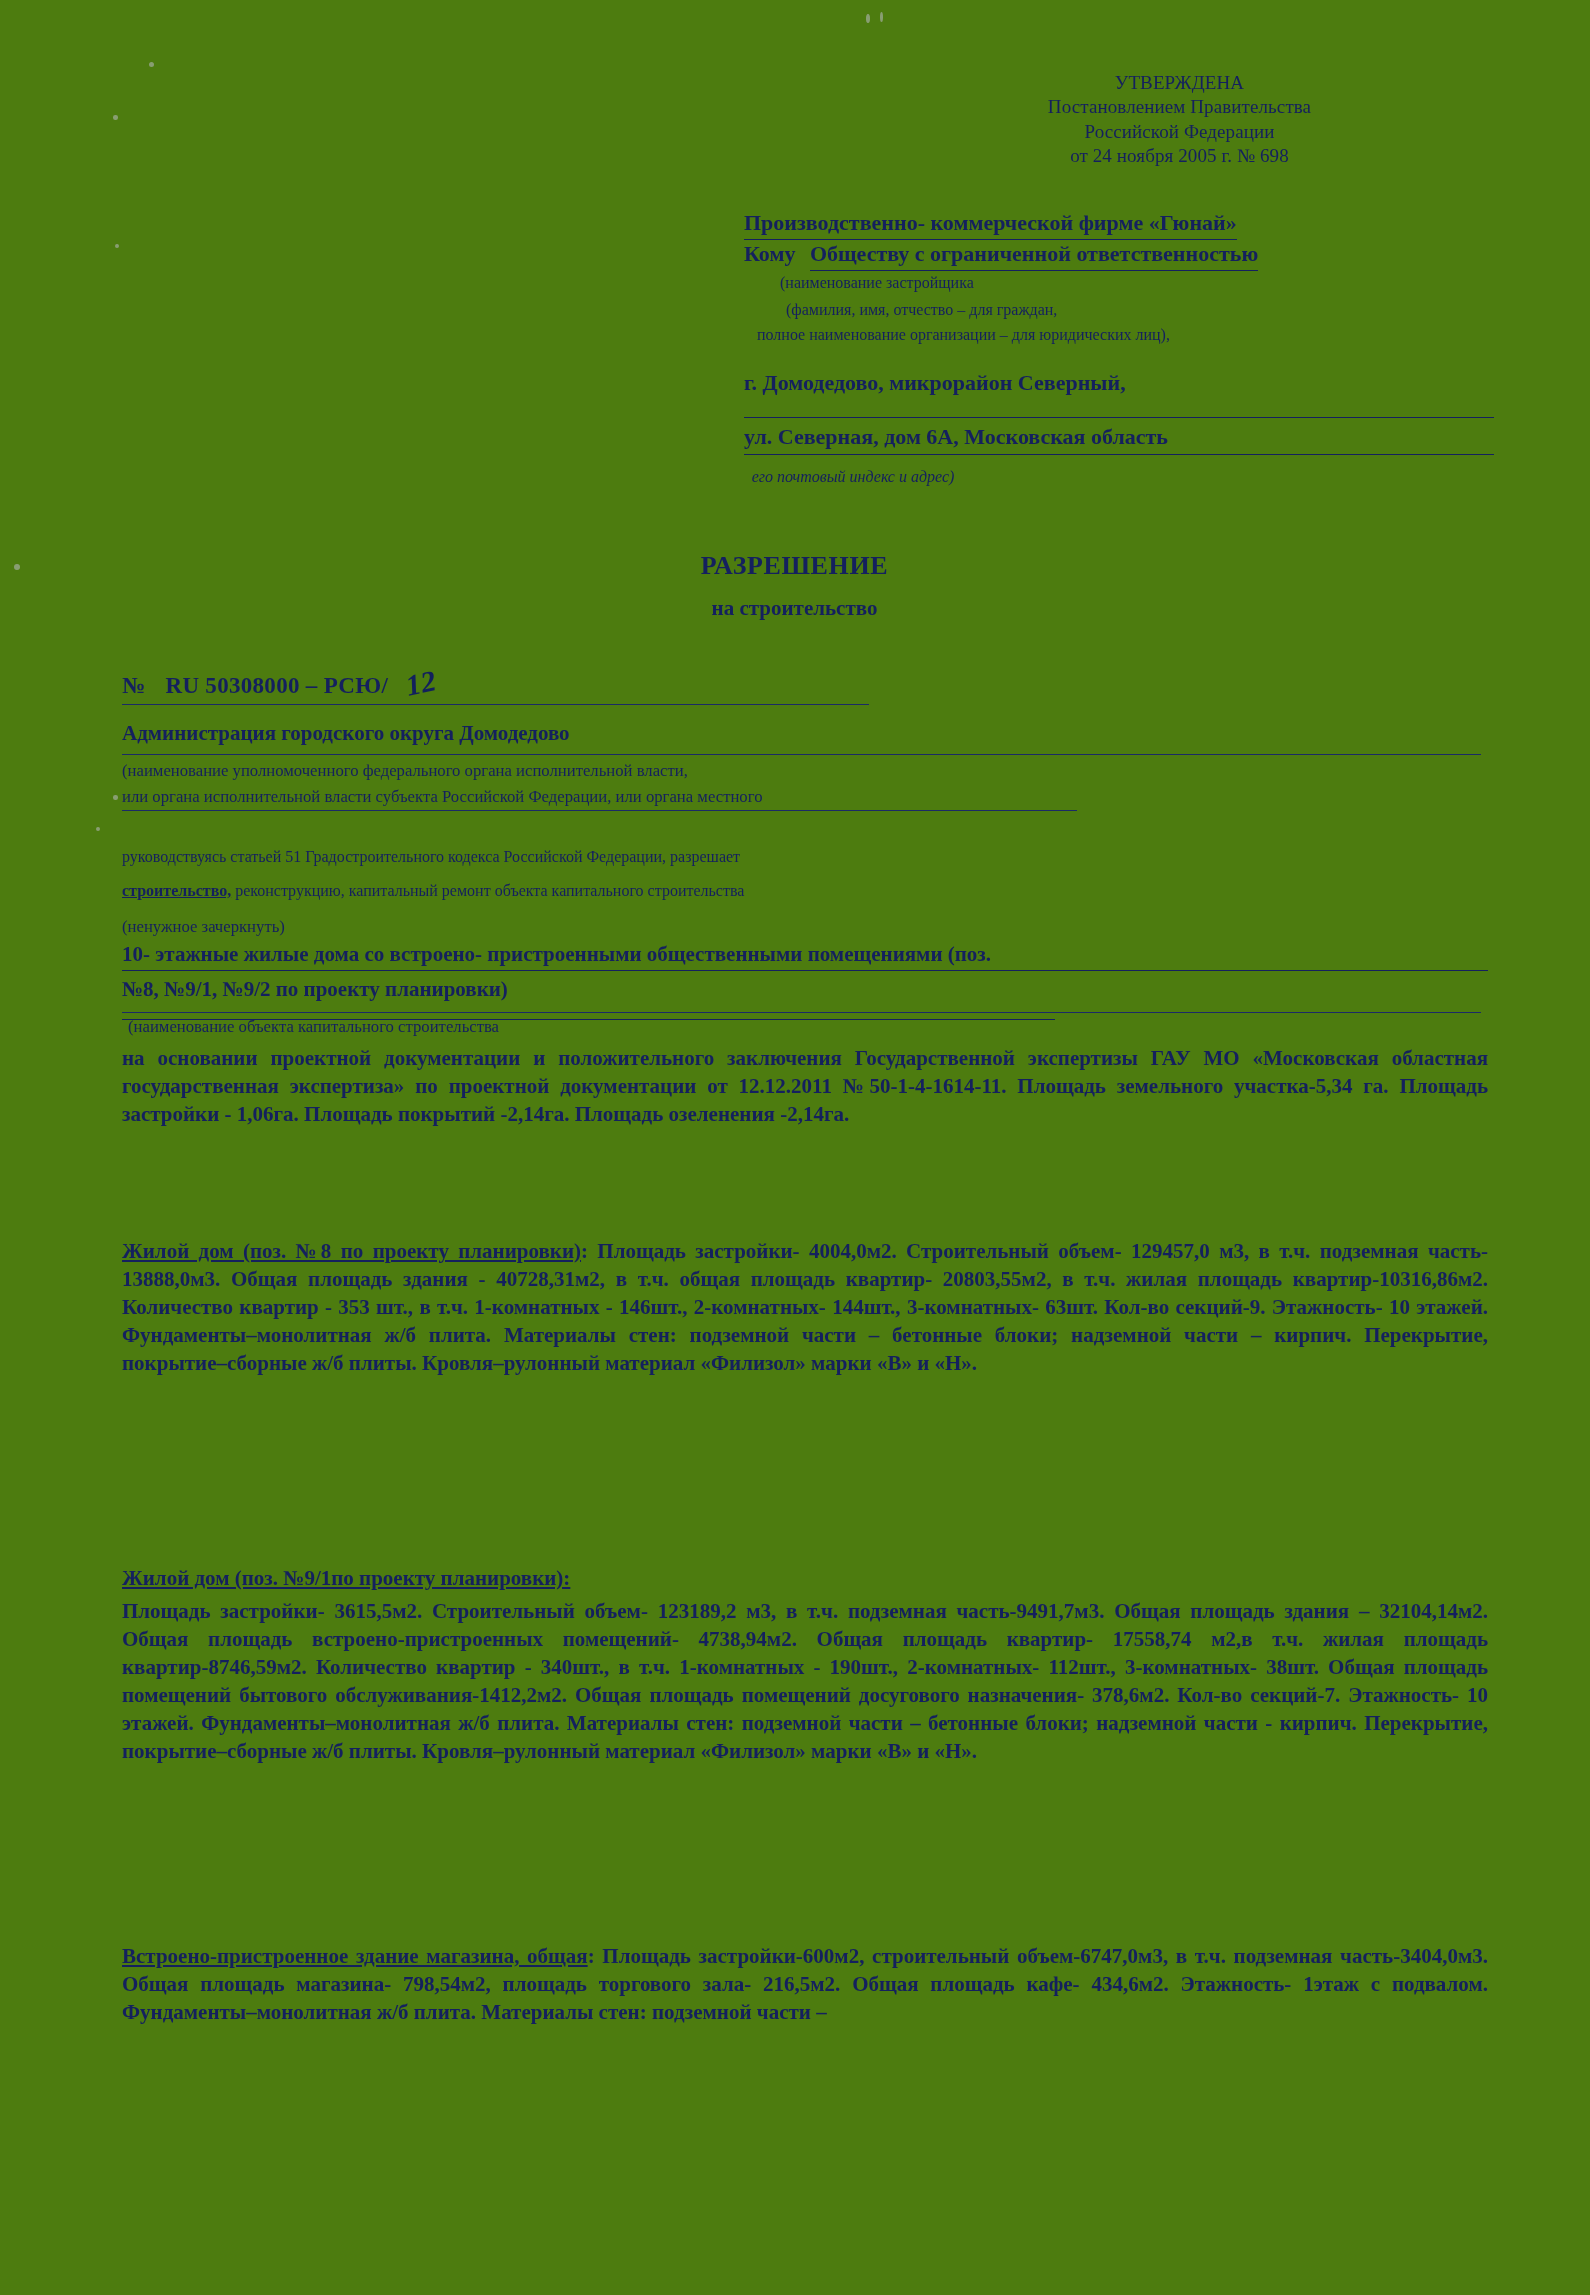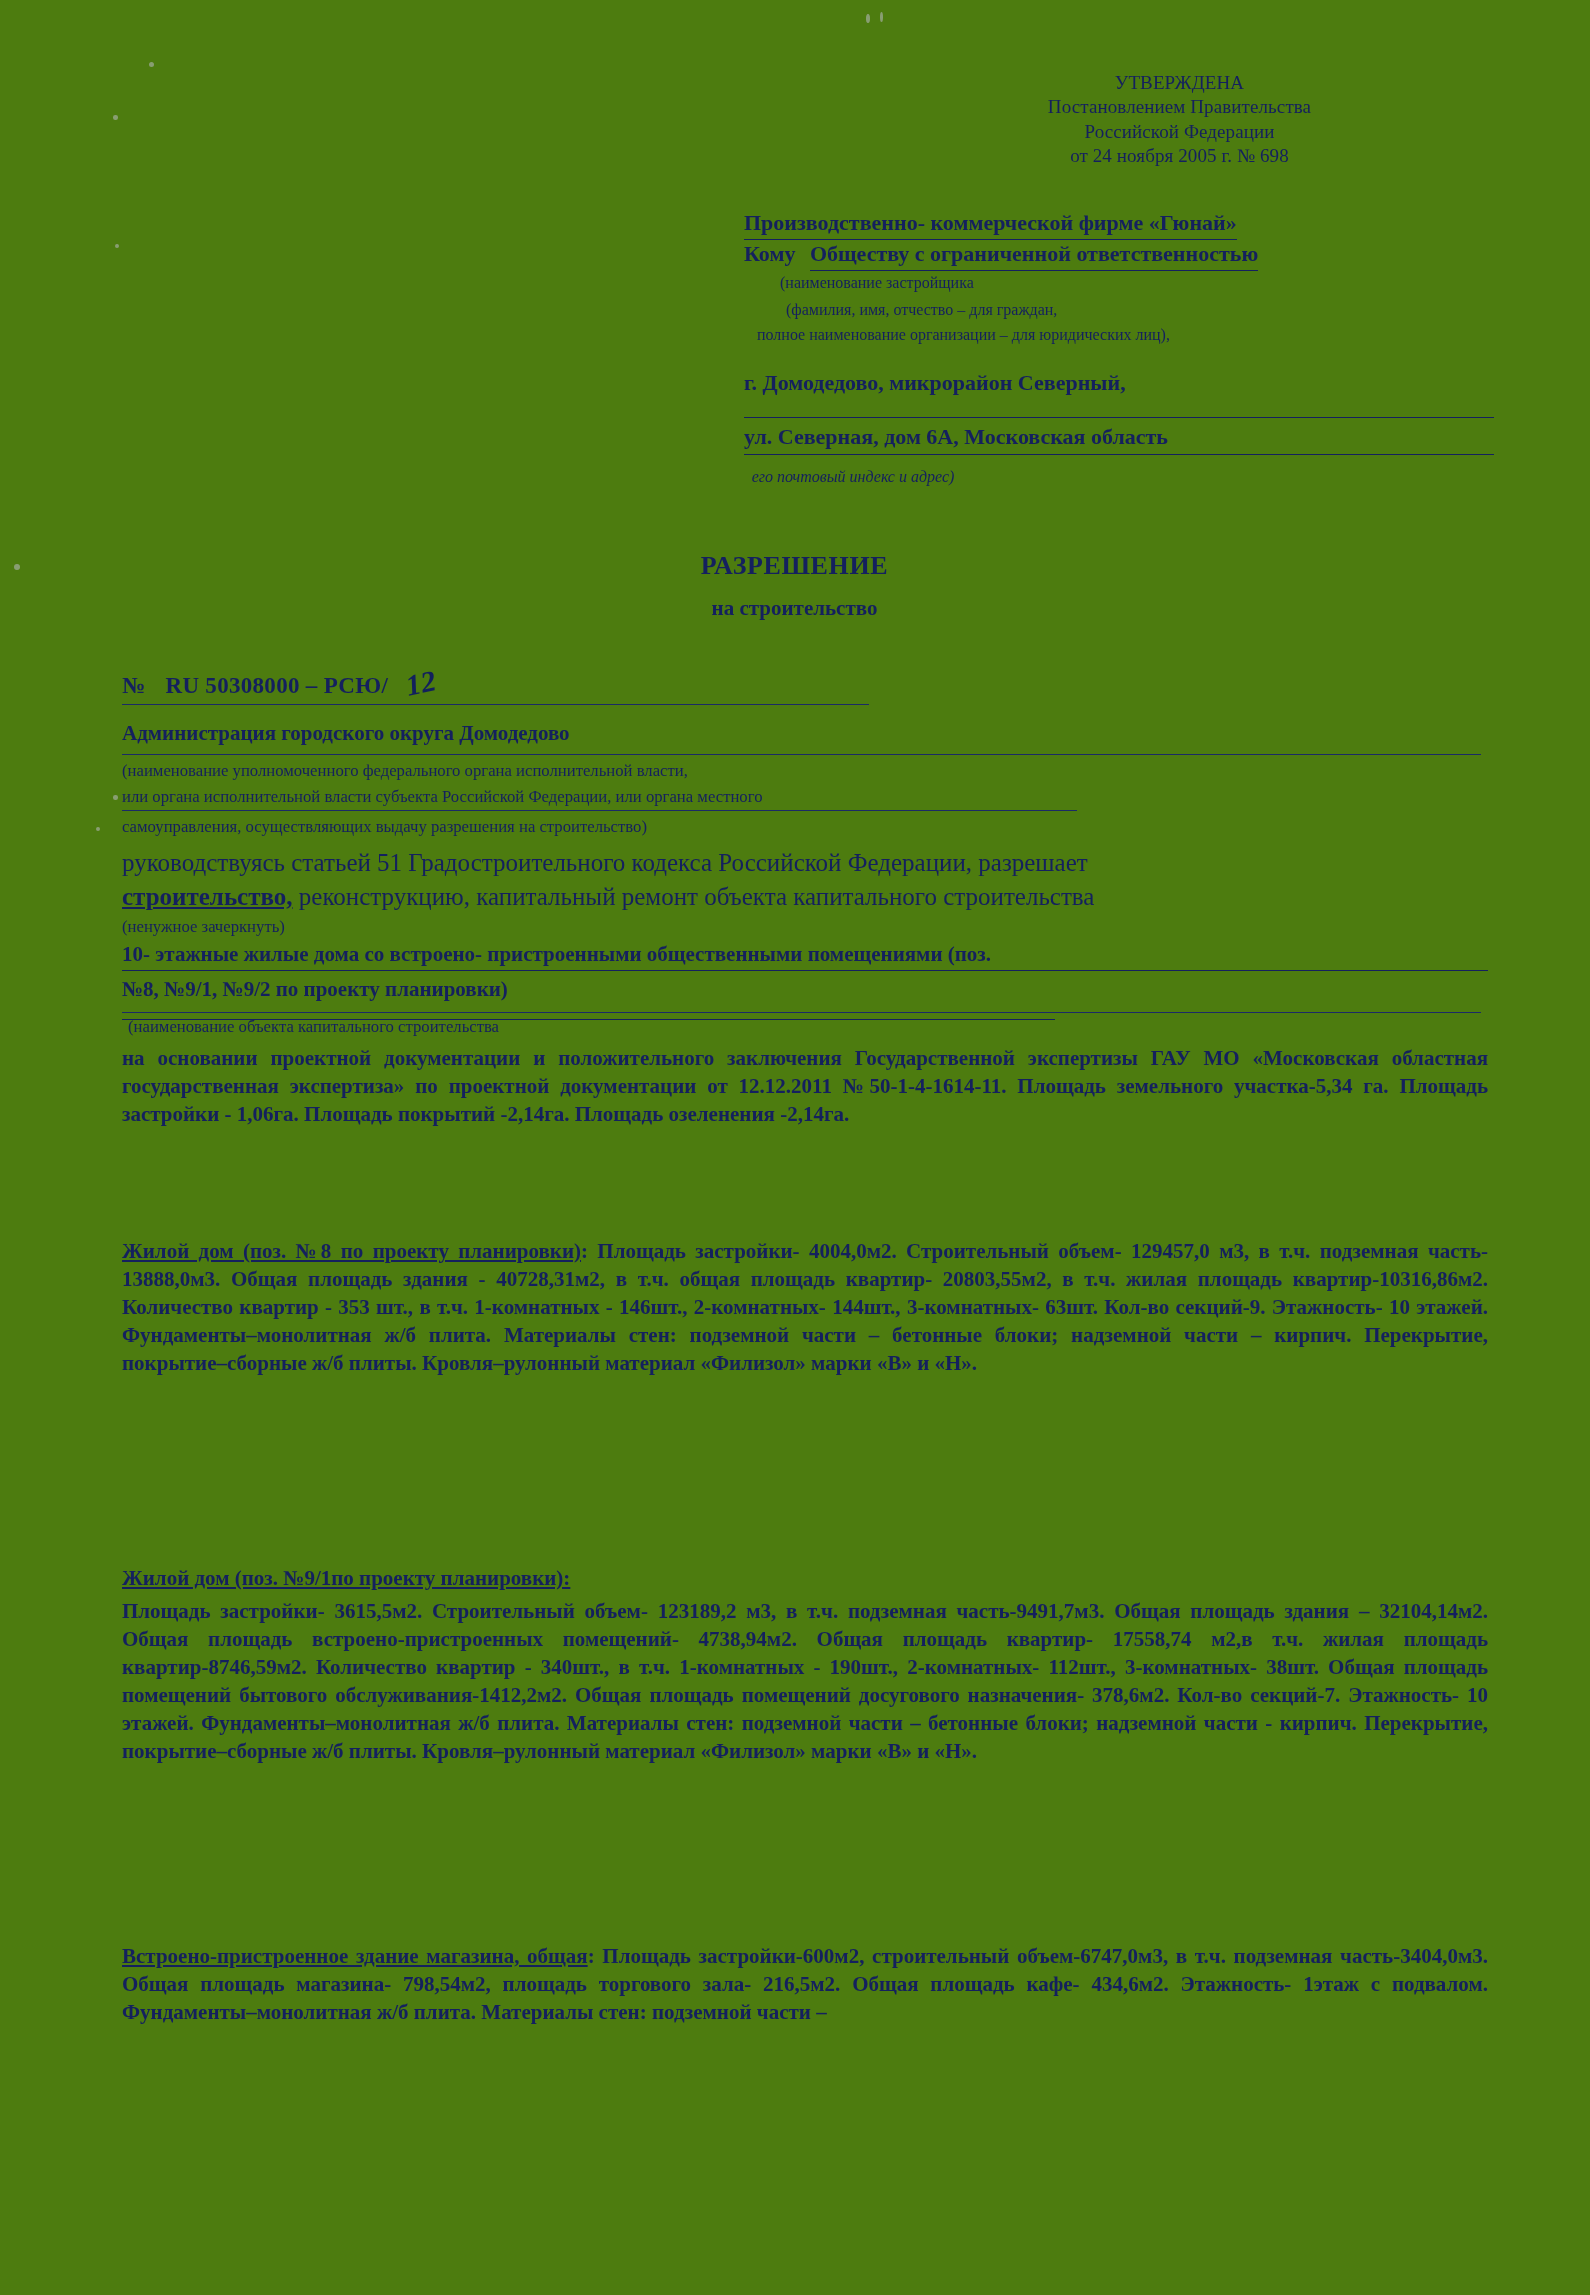--- a/index.html
+++ b/index.html
@@ -170,7 +170,6 @@
     <div class="blk small-cap" style="left:122px; top:760px; width:1359px;">(наименование уполномоченного федерального органа исполнительной власти,</div>
     <div class="blk small-cap" style="left:122px; top:786px; width:1359px;">или органа исполнительной власти субъекта Российской Федерации, или органа местного</div>
     <div class="rule" style="left:122px; top:810px; width:955px;"></div>
-    <div class="blk small-cap" style="left:122px; top:816px; width:1359px;">самоуправления, осуществляющих выдачу разрешения на строительство)</div>
 
     <div class="blk body-plain w-blk" style="left:122px; top:846px;">руководствуясь статьей 51 Градостроительного кодекса Российской Федерации, разрешает</div>
     <div class="blk body-plain w-blk" style="left:122px; top:880px;">

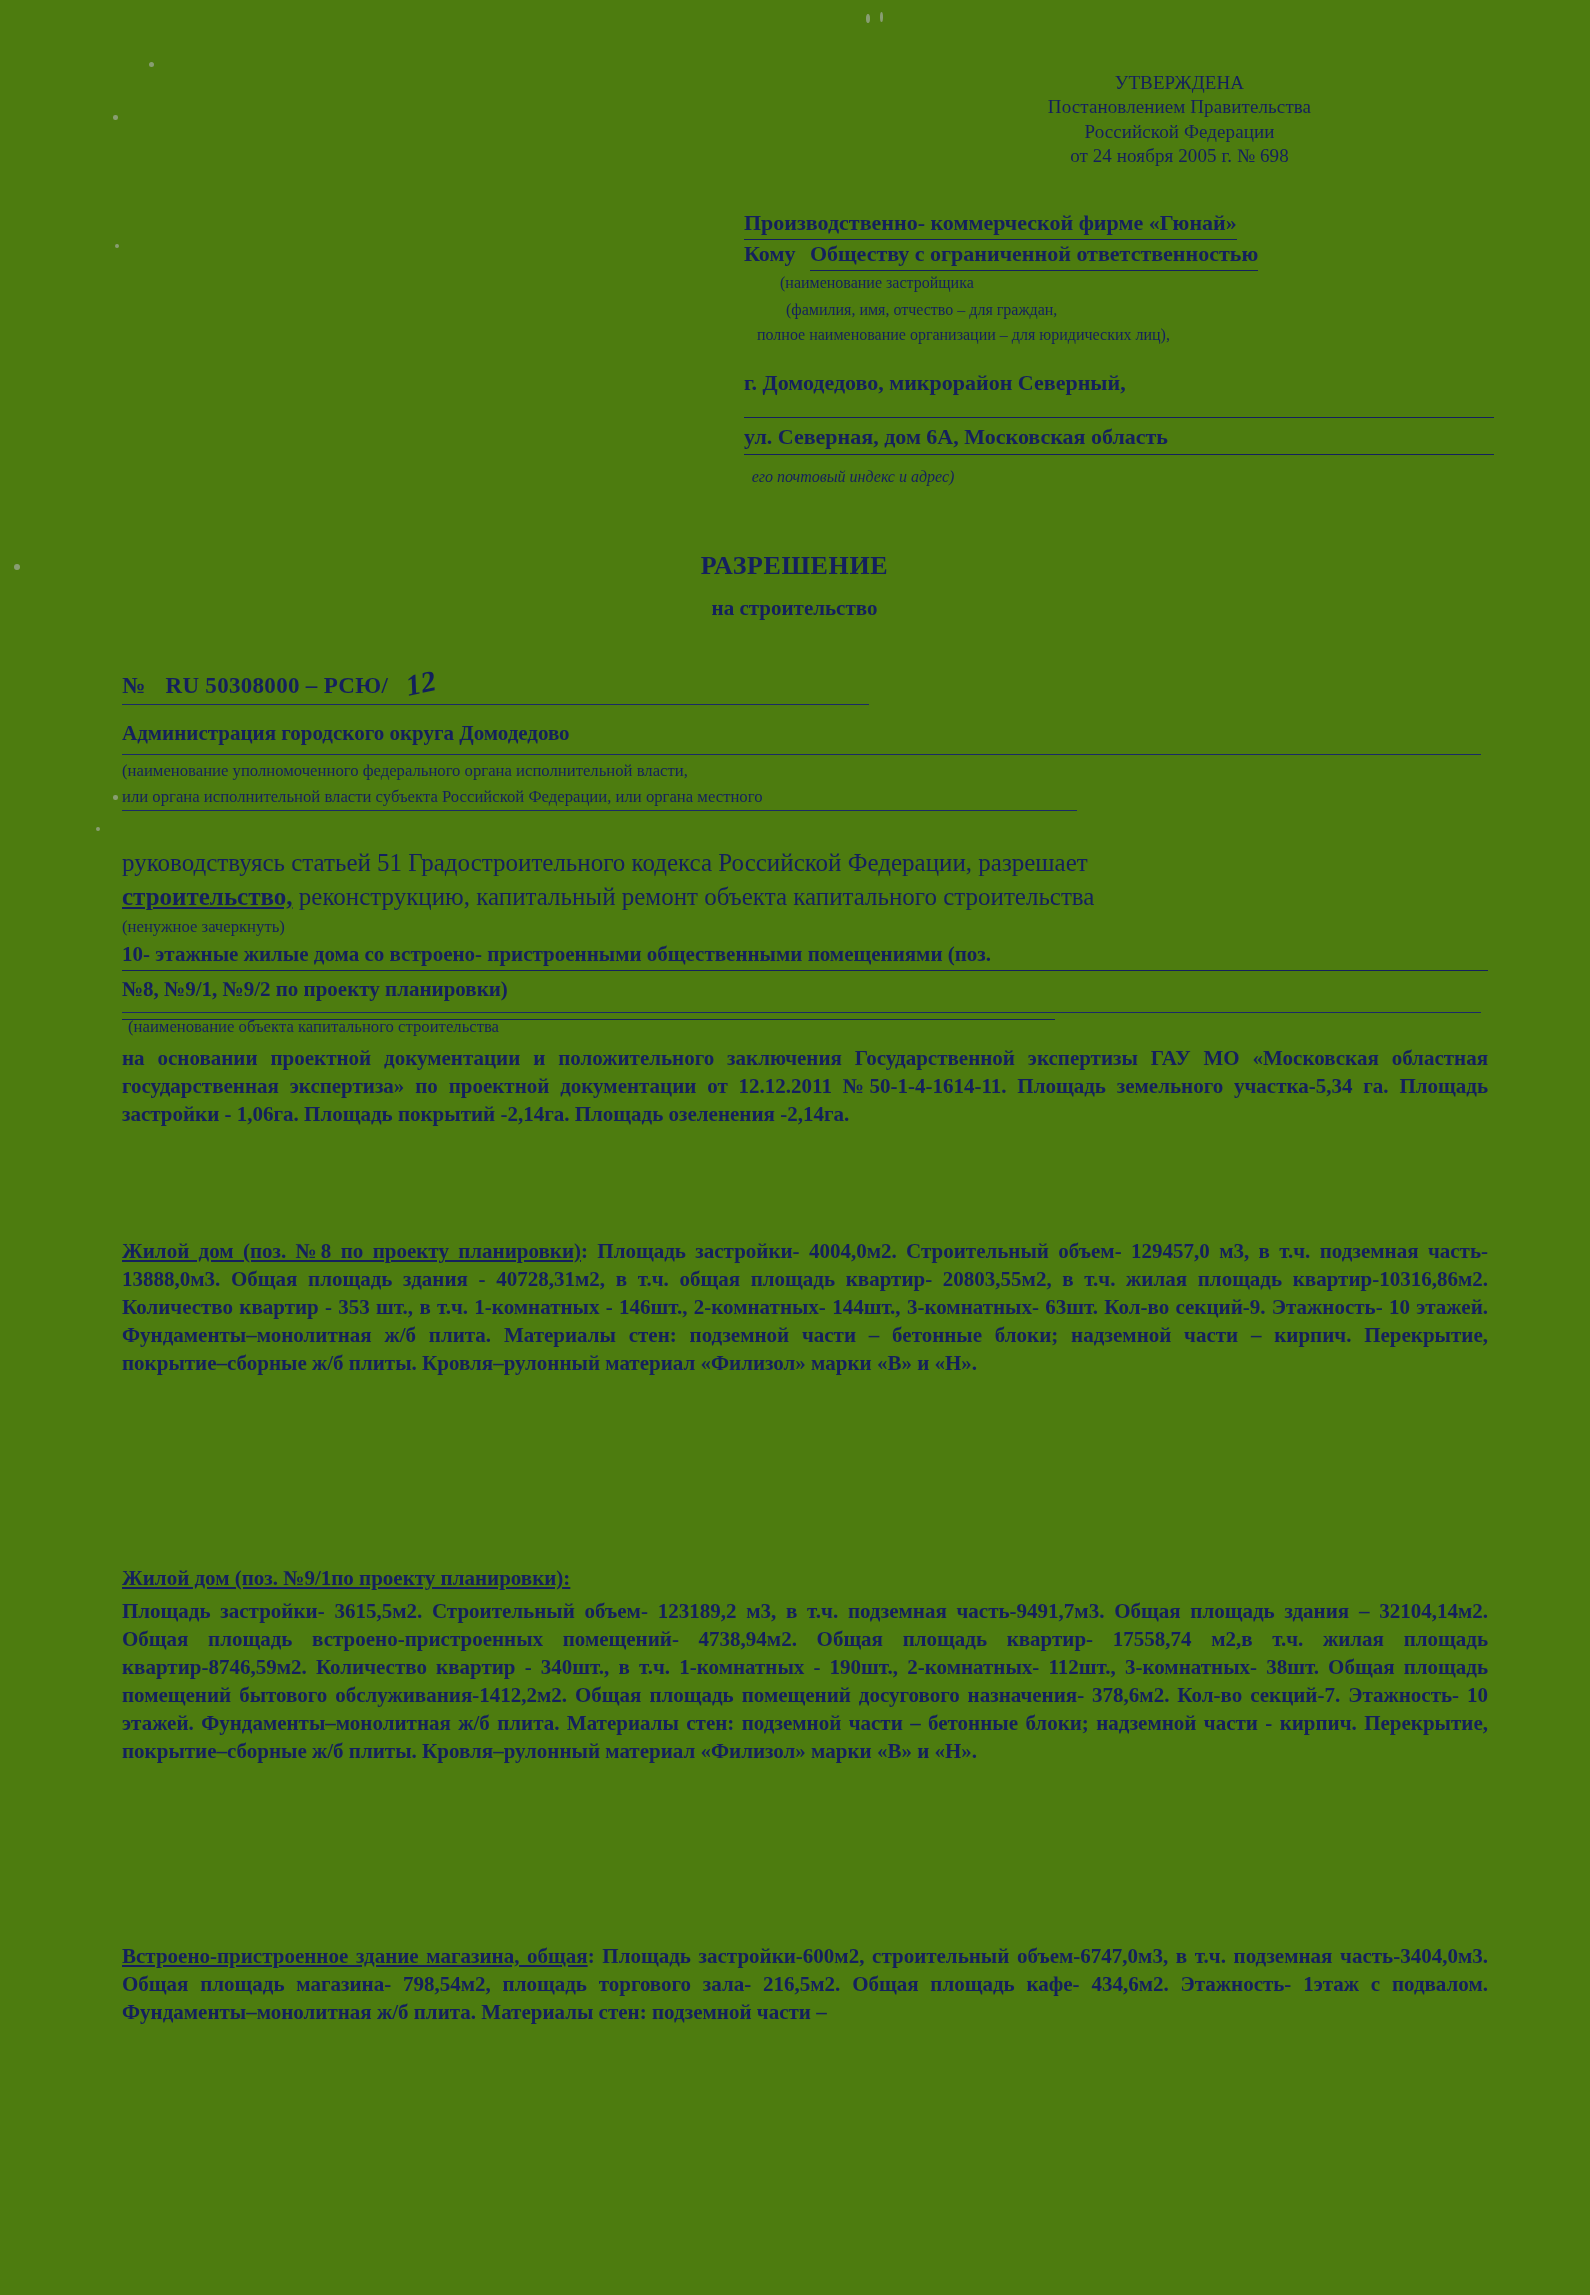--- a/index.html
+++ b/index.html
@@ -101,7 +101,7 @@
     font-weight: bold;
   }
   .body-plain {
-    font-size: 25px;
+    font-size: 16px;
     line-height: 1.33;
     text-align: justify;
     font-weight: normal;

